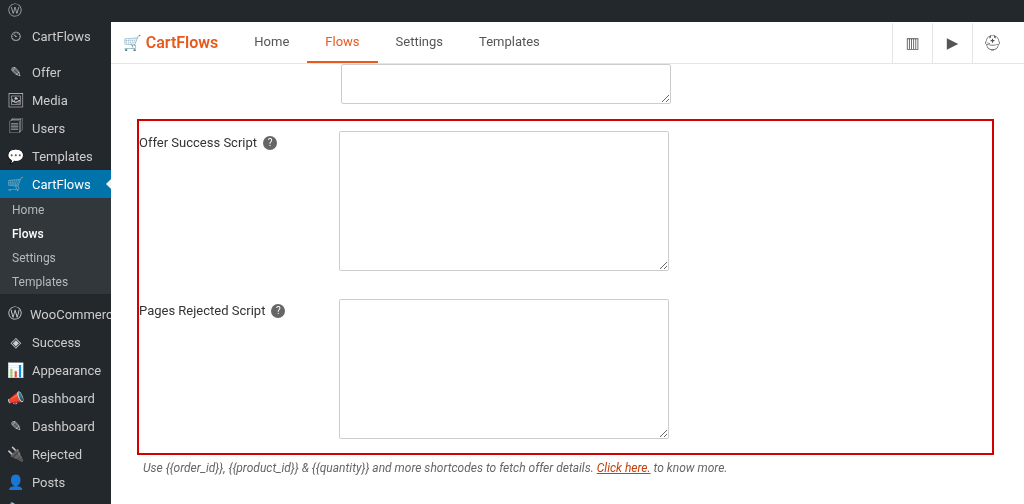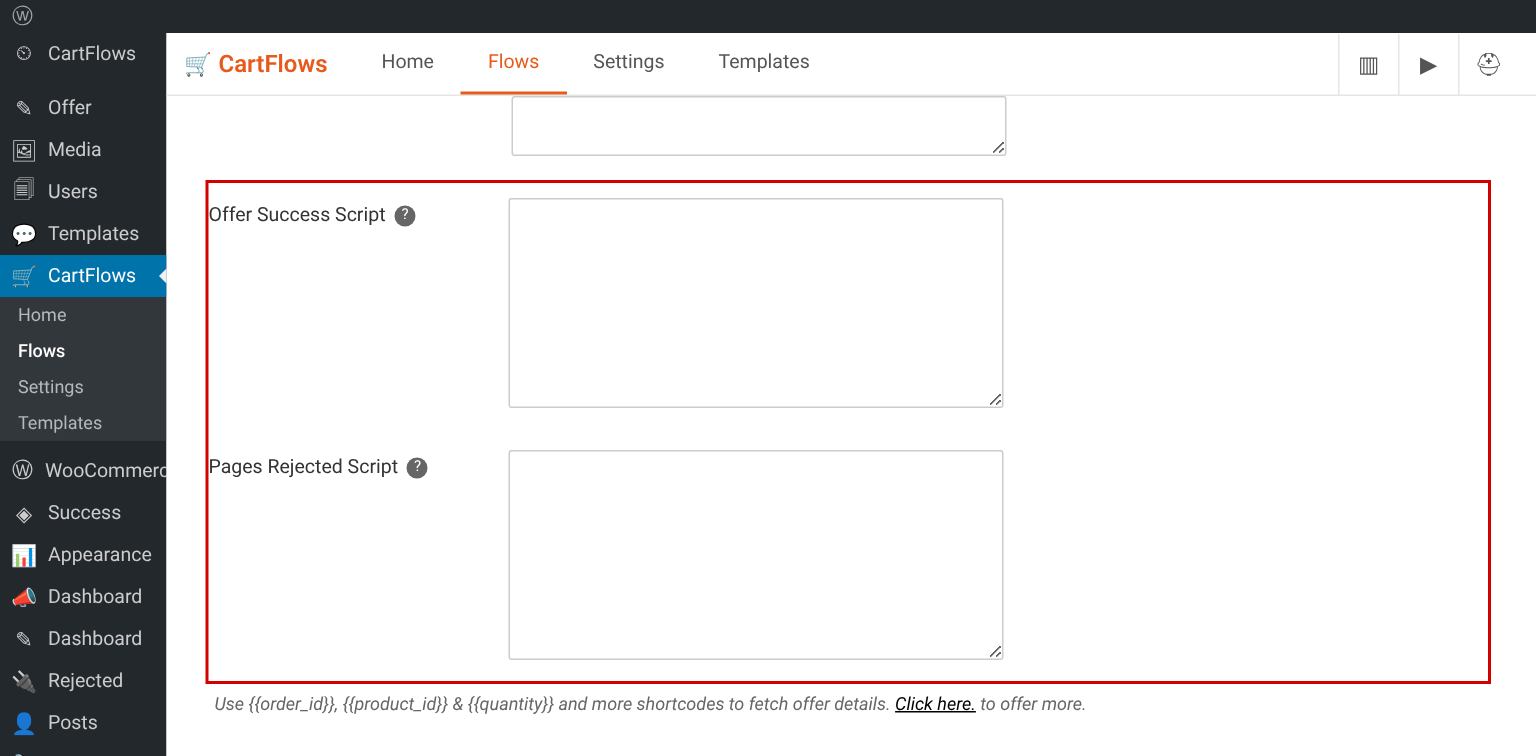--- a/index.html
+++ b/index.html
@@ -37,7 +37,7 @@
 .ta.small { height: 40px; margin-left: 200px; margin-bottom: 12px; }
 .redbox { border: 2px solid #d40000; padding: 10px 0 14px 0; margin-left: -4px; }
 .note { font-style: italic; color: #666; font-size: 12px; margin-left: 2px; margin-top: 6px;}
-.note a { color: #000000; text-decoration: underline; }
+.note a { color: #c2410c; text-decoration: underline; }
 </style>
 </head>
 <body>

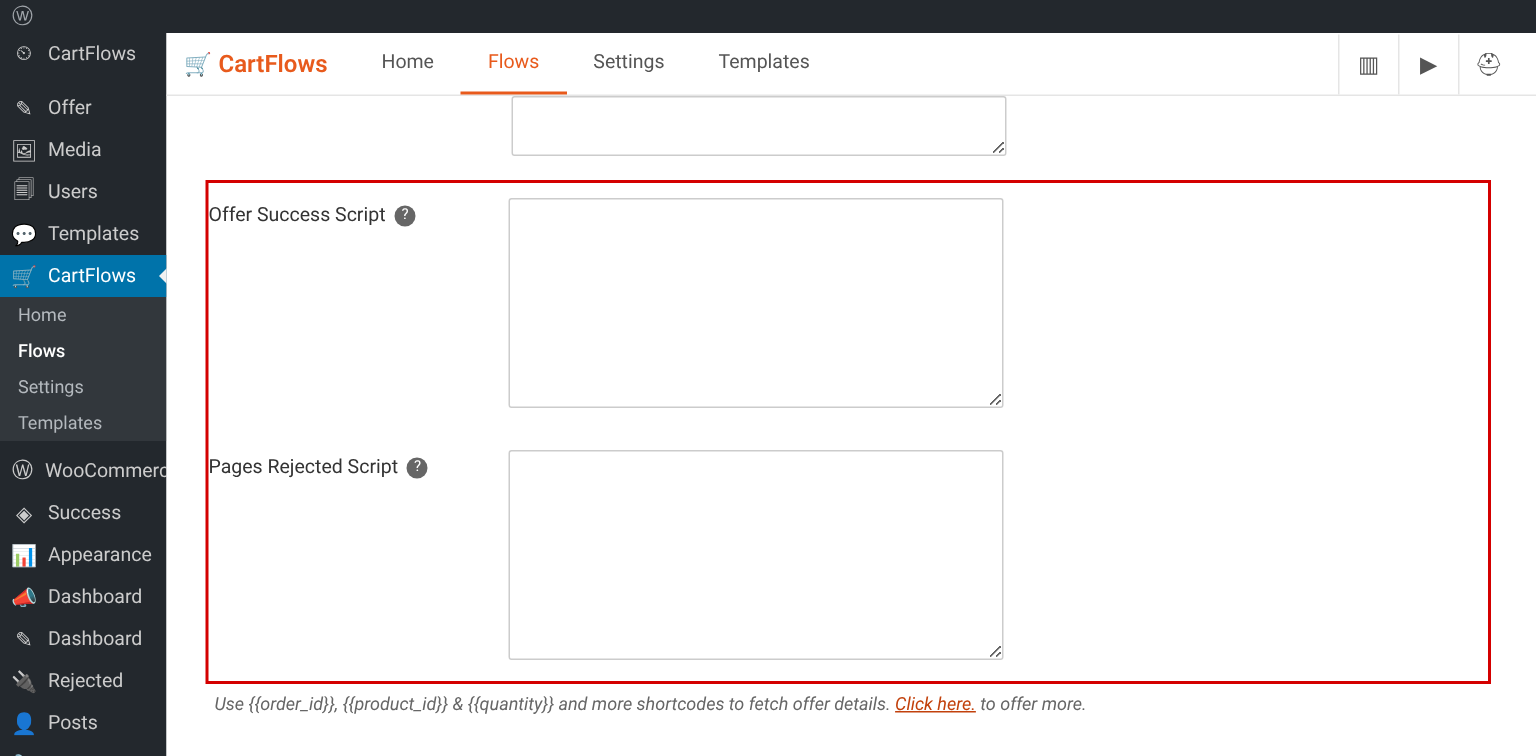--- a/index.html
+++ b/index.html
@@ -161,7 +161,7 @@
       </div>
 
       <div class="note">
-        <span>Use {{order_id}}, {{product_id}} &amp; {{quantity}} and more shortcodes to fetch offer details. </span><a href="#">Click here.</a><span> to offer more.</span>
+        <span>Use {{order_id}}, {{product_id}} &amp; {{quantity}} and more shortcodes to fetch offer details. </span><a href="#">Click here.</a><span> to know more.</span>
       </div>
     </div>
   </div>

